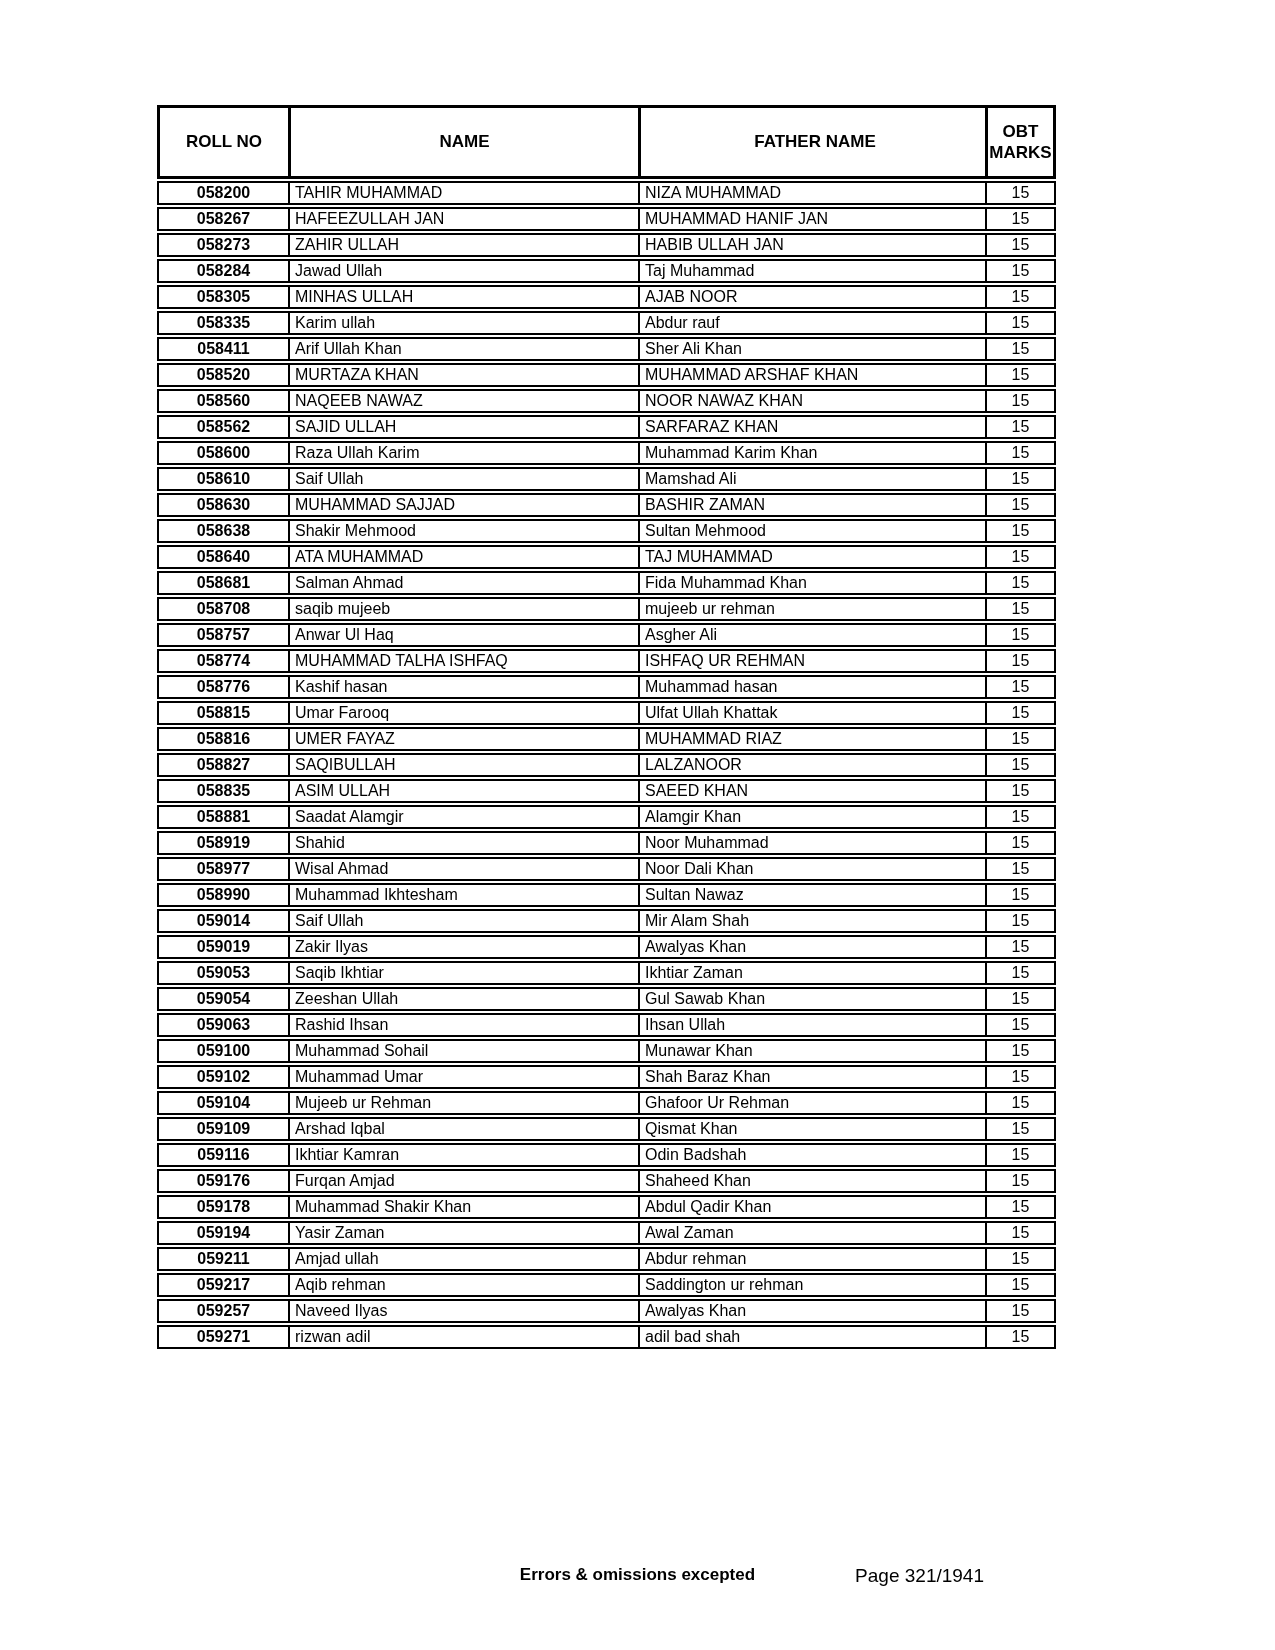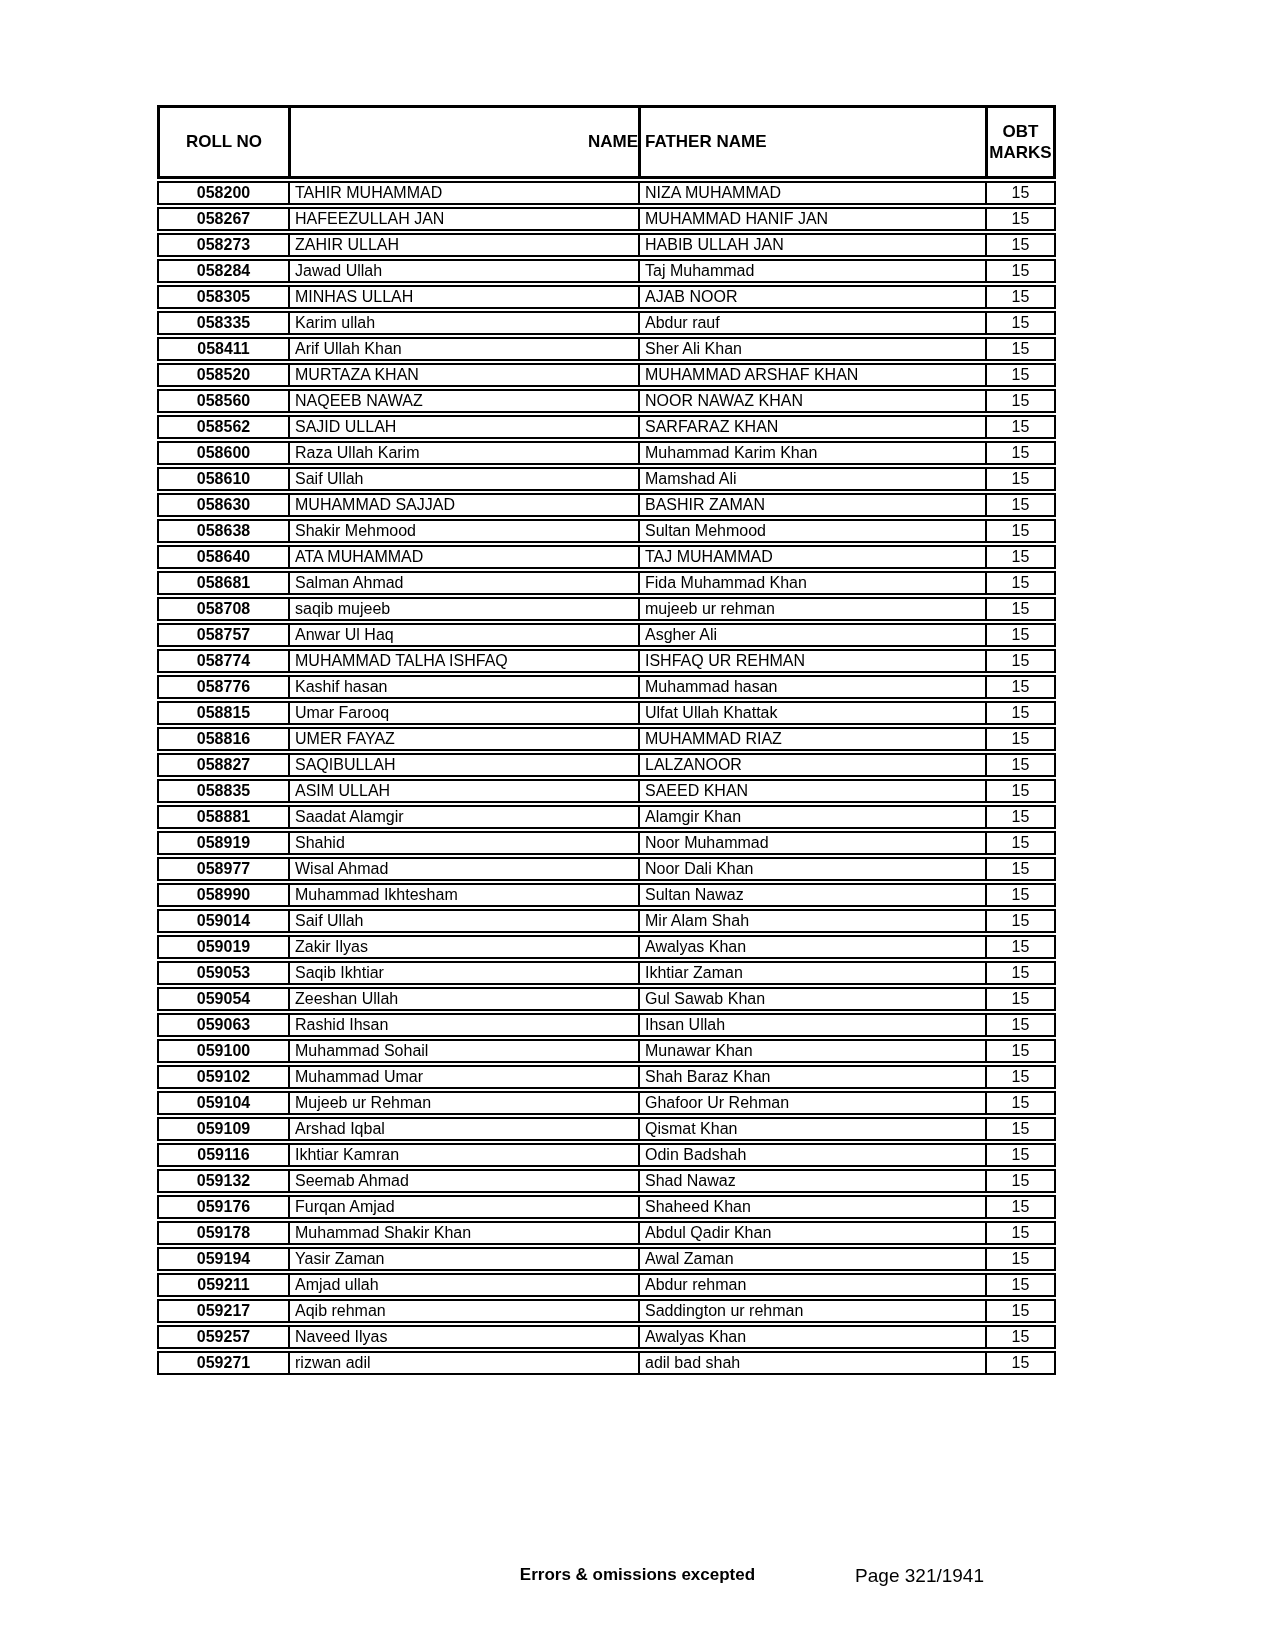--- a/index.html
+++ b/index.html
@@ -69,7 +69,7 @@
   td.marks  { text-align: center; }
 
   thead td.h-roll   { text-align: center; }
-  thead td.h-name   { text-align: right; }
+  thead td.h-name   { text-align: center; }
   thead td.h-father { text-align: left; padding-left: 4px; }
   thead td.h-marks  { text-align: center; }
 

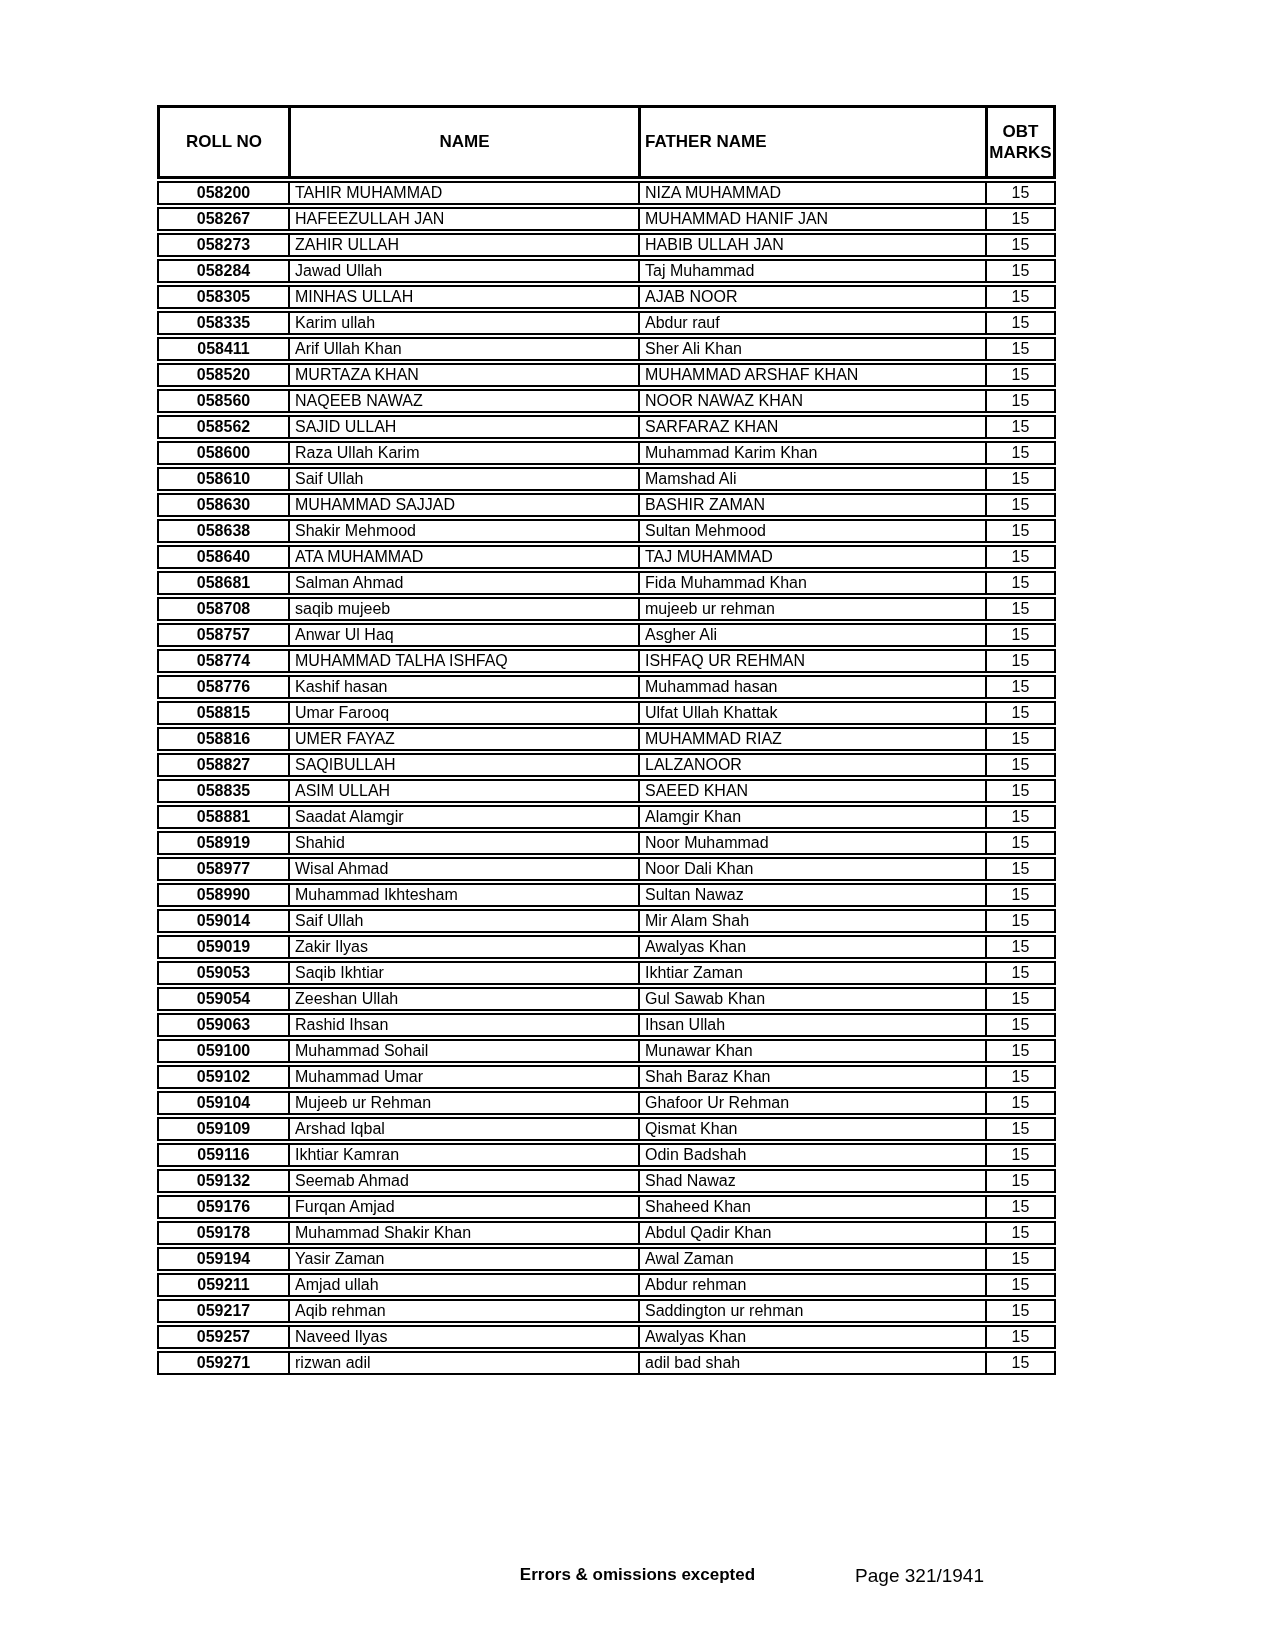--- a/index.html
+++ b/index.html
@@ -70,7 +70,7 @@
 
   thead td.h-roll   { text-align: center; }
   thead td.h-name   { text-align: center; }
-  thead td.h-father { text-align: left; padding-left: 4px; }
+  thead td.h-father { text-align: center; padding-left: 4px; }
   thead td.h-marks  { text-align: center; }
 
   .footer-note {

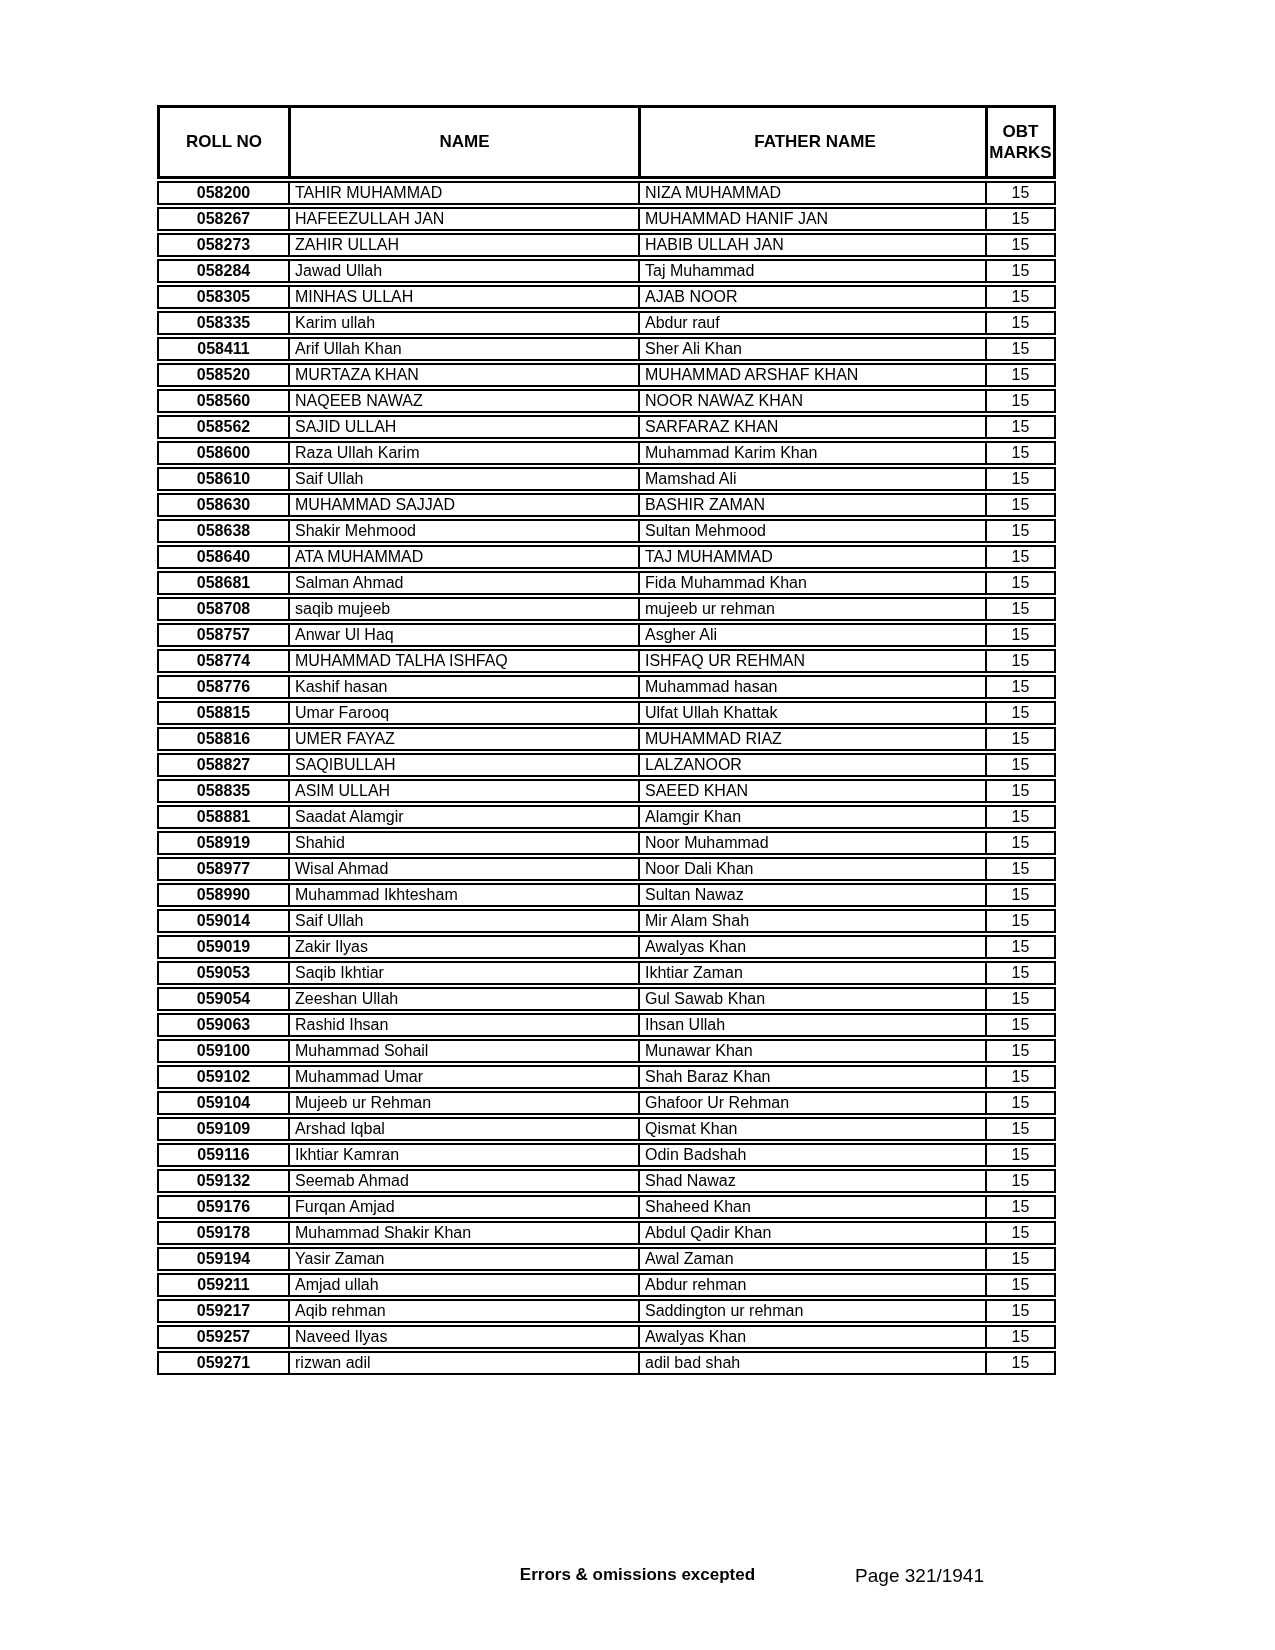--- a/index.html
+++ b/index.html
@@ -377,12 +377,6 @@
       <td class="marks">15</td>
     </tr>
 
-    <tr>
-      <td class="roll">059132</td>
-      <td class="name">Seemab Ahmad</td>
-      <td class="father">Shad Nawaz</td>
-      <td class="marks">15</td>
-    </tr>
 
     <tr>
       <td class="roll">059176</td>

